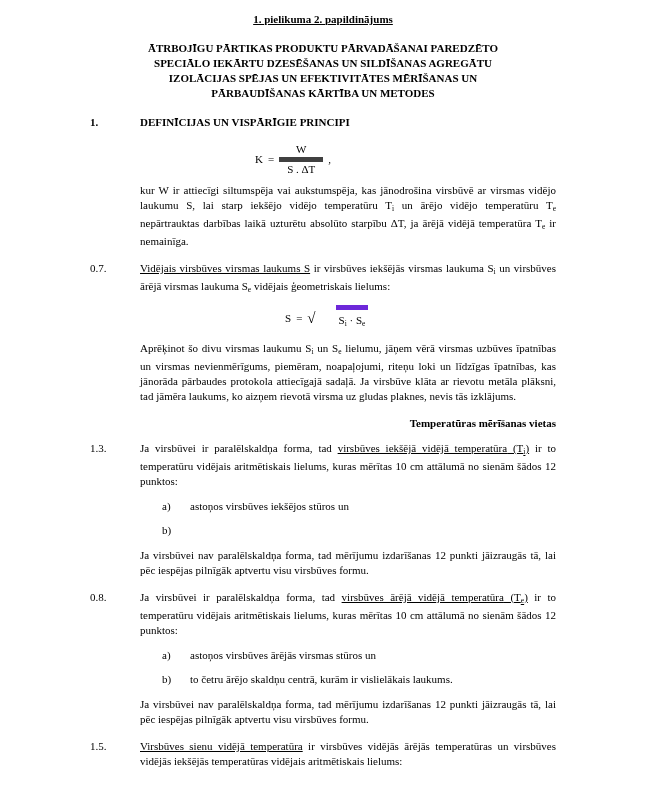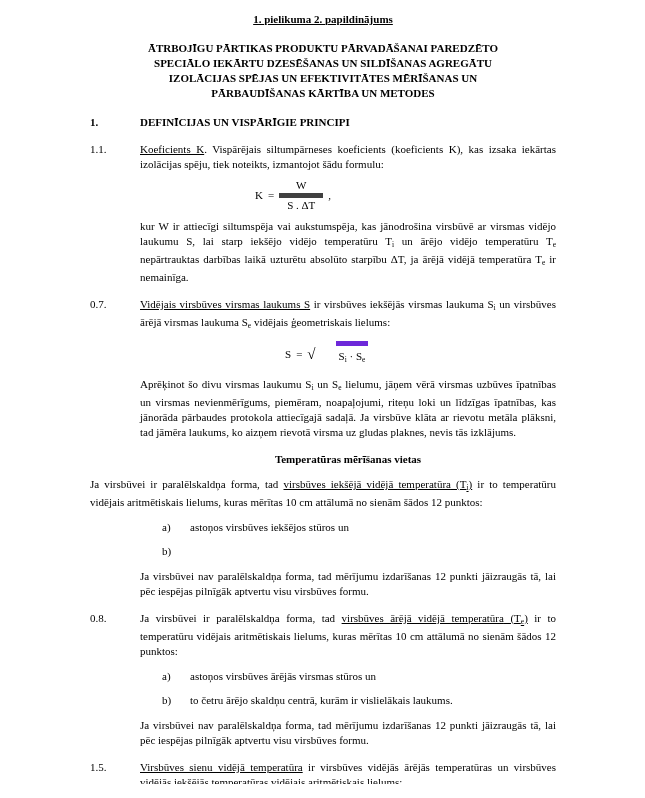--- a/index.html
+++ b/index.html
@@ -72,10 +72,6 @@
     <span class="body bold" style="text-align:left">DEFINĪCIJAS UN VISPĀRĪGIE PRINCIPI</span>
   </div>
 
-  <div class="row mb6">
-    <span class="num">1.1.</span>
-    <span class="body"><span class="u">Koeficients K</span><span>. Vispārējais siltumpārneses koeficients (koeficients K), kas izsaka iekārtas izolācijas spēju, tiek noteikts, izmantojot šādu formulu:</span></span>
-  </div>
 
   <div class="formula mb6">
     <span>K</span>

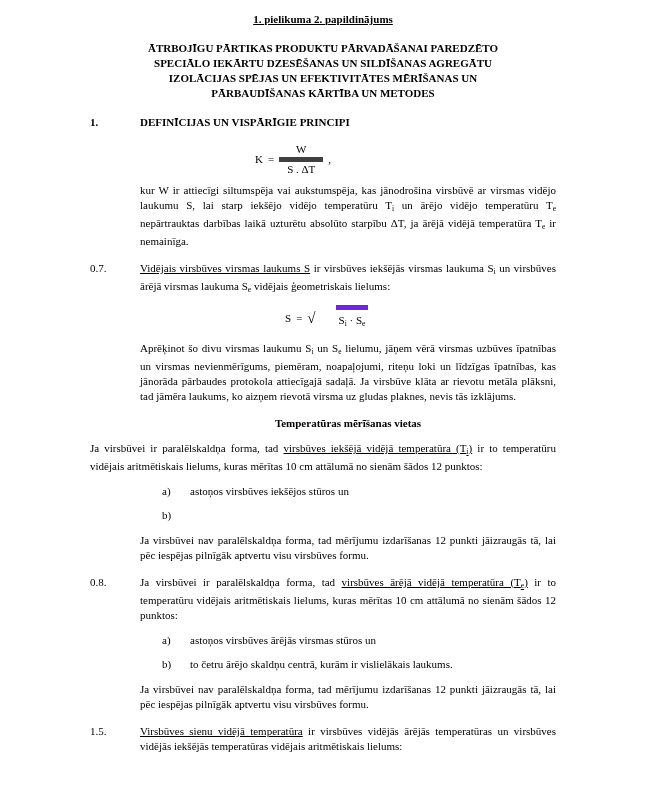--- a/index.html
+++ b/index.html
@@ -99,7 +99,7 @@
 
   <div class="cont mb12"><span>Aprēķinot šo divu virsmas laukumu S</span><span class="sub">i</span><span> un S</span><span class="sub">e</span><span> lielumu, jāņem vērā virsmas uzbūves īpatnības un virsmas nevienmērīgums, piemēram, noapaļojumi, riteņu loki un līdzīgas īpatnības, kas jānorāda pārbaudes protokola attiecīgajā sadaļā.  Ja virsbūve klāta ar rievotu metāla plāksni, tad jāmēra laukums, ko aizņem rievotā virsma uz gludas plaknes, nevis tās izklājums.</span></div>
 
-  <div class="cont bold mb10" style="text-align:center">Temperatūras mērīšanas vietas</div>
+  <div class="cont bold mb10" style="text-align:right">Temperatūras mērīšanas vietas</div>
 
   <div class="row mb10">
     <span class="body"><span>Ja virsbūvei ir paralēlskaldņa forma, tad </span><span class="u">virsbūves iekšējā vidējā temperatūra</span><span class="u"> (T</span><span class="u sub">i</span><span class="u">)</span><span> ir to temperatūru vidējais aritmētiskais lielums, kuras mērītas 10 cm attālumā no sienām šādos 12 punktos:</span></span>

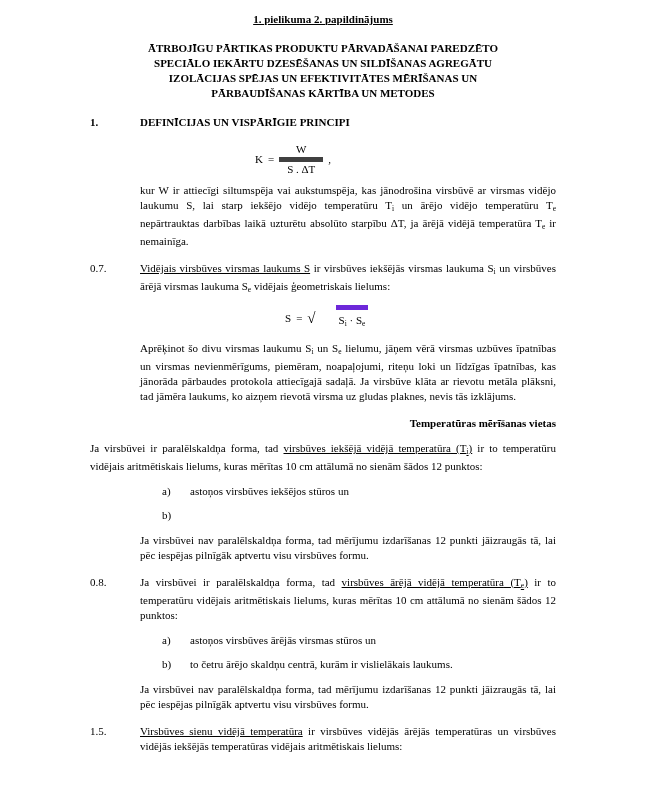--- a/index.html
+++ b/index.html
@@ -102,6 +102,7 @@
   <div class="cont bold mb10" style="text-align:right">Temperatūras mērīšanas vietas</div>
 
   <div class="row mb10">
+    <span class="num">1.3.</span>
     <span class="body"><span>Ja virsbūvei ir paralēlskaldņa forma, tad </span><span class="u">virsbūves iekšējā vidējā temperatūra</span><span class="u"> (T</span><span class="u sub">i</span><span class="u">)</span><span> ir to temperatūru vidējais aritmētiskais lielums, kuras mērītas 10 cm attālumā no sienām šādos 12 punktos:</span></span>
   </div>
 

